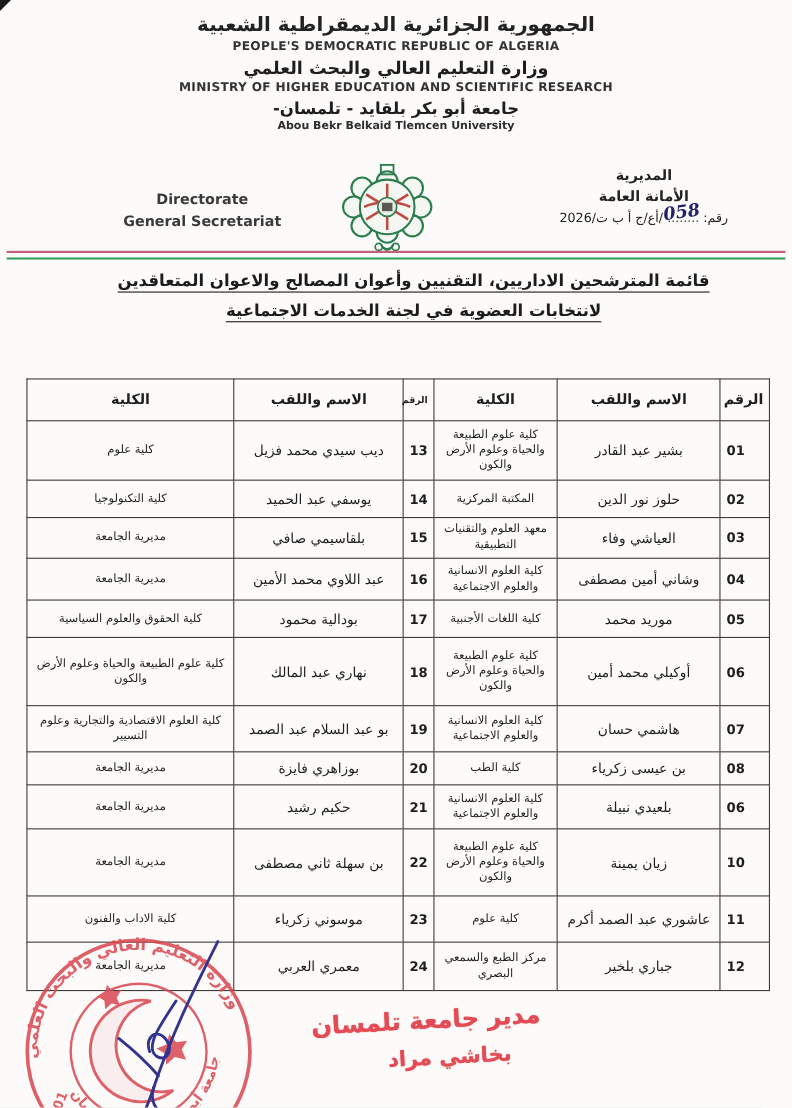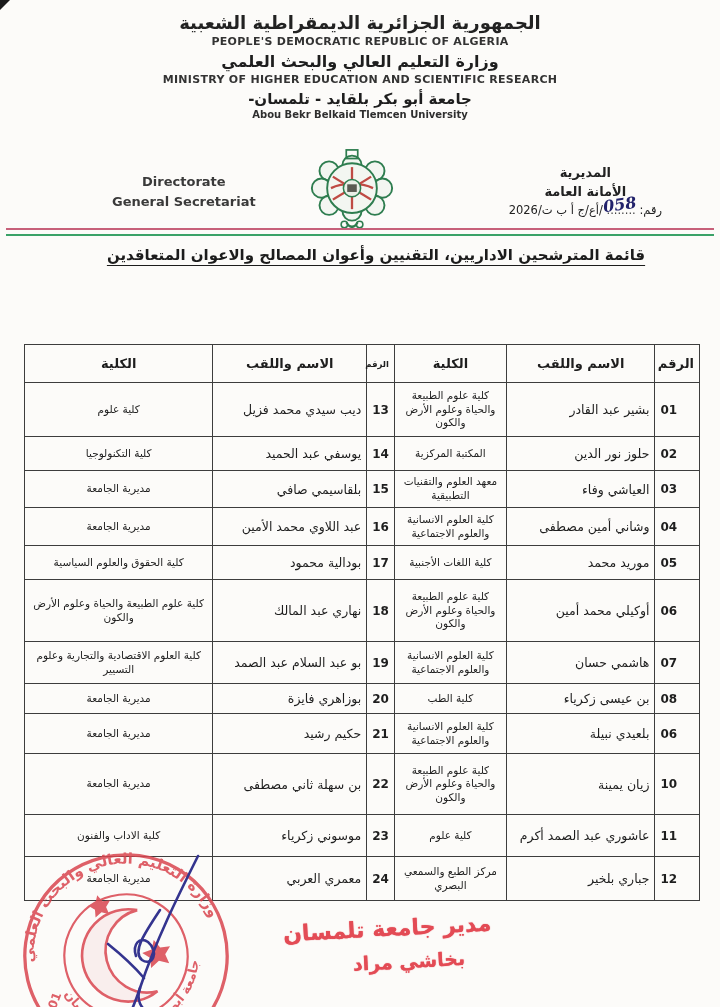--- a/index.html
+++ b/index.html
@@ -19,7 +19,7 @@
   .dir-block{position:absolute;left:112px;top:20px;text-align:center;font-size:13px;
              font-weight:600;color:#3a3a3a;line-height:1.5;}
   .logo-wrap{position:absolute;left:292px;top:-4px;width:120px;height:86px;}
-  .ar-block{position:absolute;right:58px;top:12px;text-align:center;direction:rtl;
+  .ar-block{position:absolute;right:58px;top:0;text-align:center;direction:rtl;
             font-weight:bold;font-size:13px;color:#222;line-height:1.45;}
   .ref-line{font-size:11.5px;font-weight:normal;position:relative;white-space:nowrap;direction:rtl;}
   .ref-line .dots{letter-spacing:1px;color:#444;position:relative;}

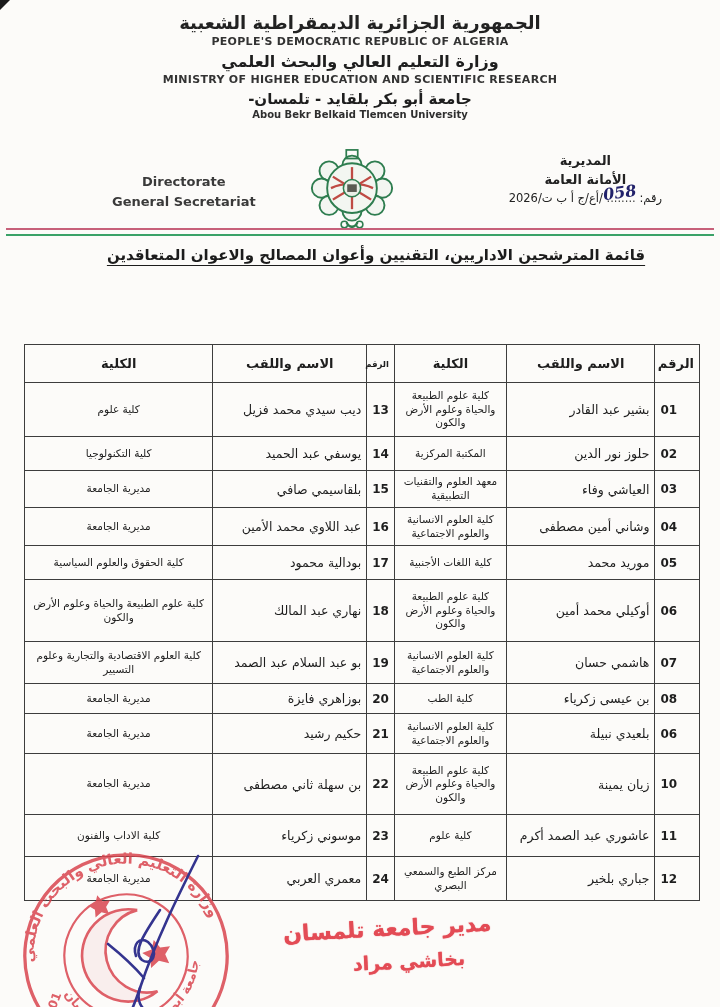--- a/index.html
+++ b/index.html
@@ -125,6 +125,7 @@
 
   <div class="title">
     <div>قائمة المترشحين الاداريين، التقنيين وأعوان المصالح والاعوان المتعاقدين</div>
+    <div>لانتخابات العضوية في لجنة الخدمات الاجتماعية</div>
   </div>
 
   <table class="list">

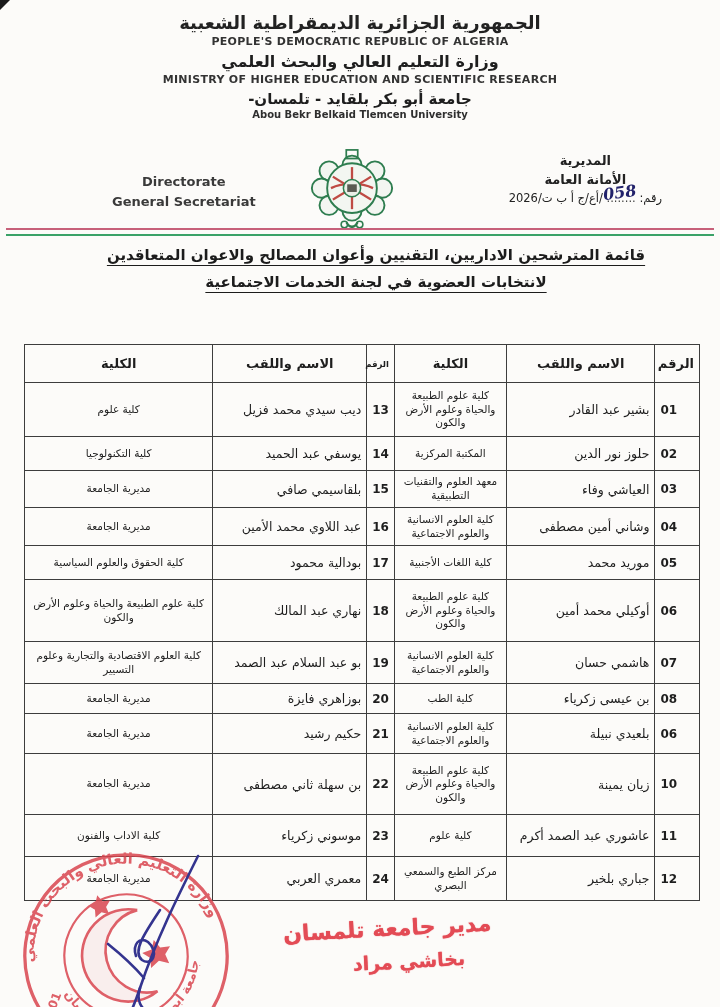--- a/index.html
+++ b/index.html
@@ -41,7 +41,7 @@
   th{font-size:13px;font-weight:bold;text-align:center;}
   th.small-num{font-size:8.5px;padding:2px 1px;}
   td.num{font-size:12px;font-weight:600;text-align:left;font-family:"DejaVu Sans",sans-serif;}
-  td.name{font-size:12.5px;text-align:right;padding-right:9px;}
+  td.name{font-size:12.5px;text-align:center;padding-right:9px;}
   td.fac{font-size:10.5px;text-align:center;line-height:1.3;}
   tr.hh{height:38px;}
   tr.h1{height:54px;} tr.h2{height:34px;} tr.h3{height:37px;} tr.h4{height:38px;}

